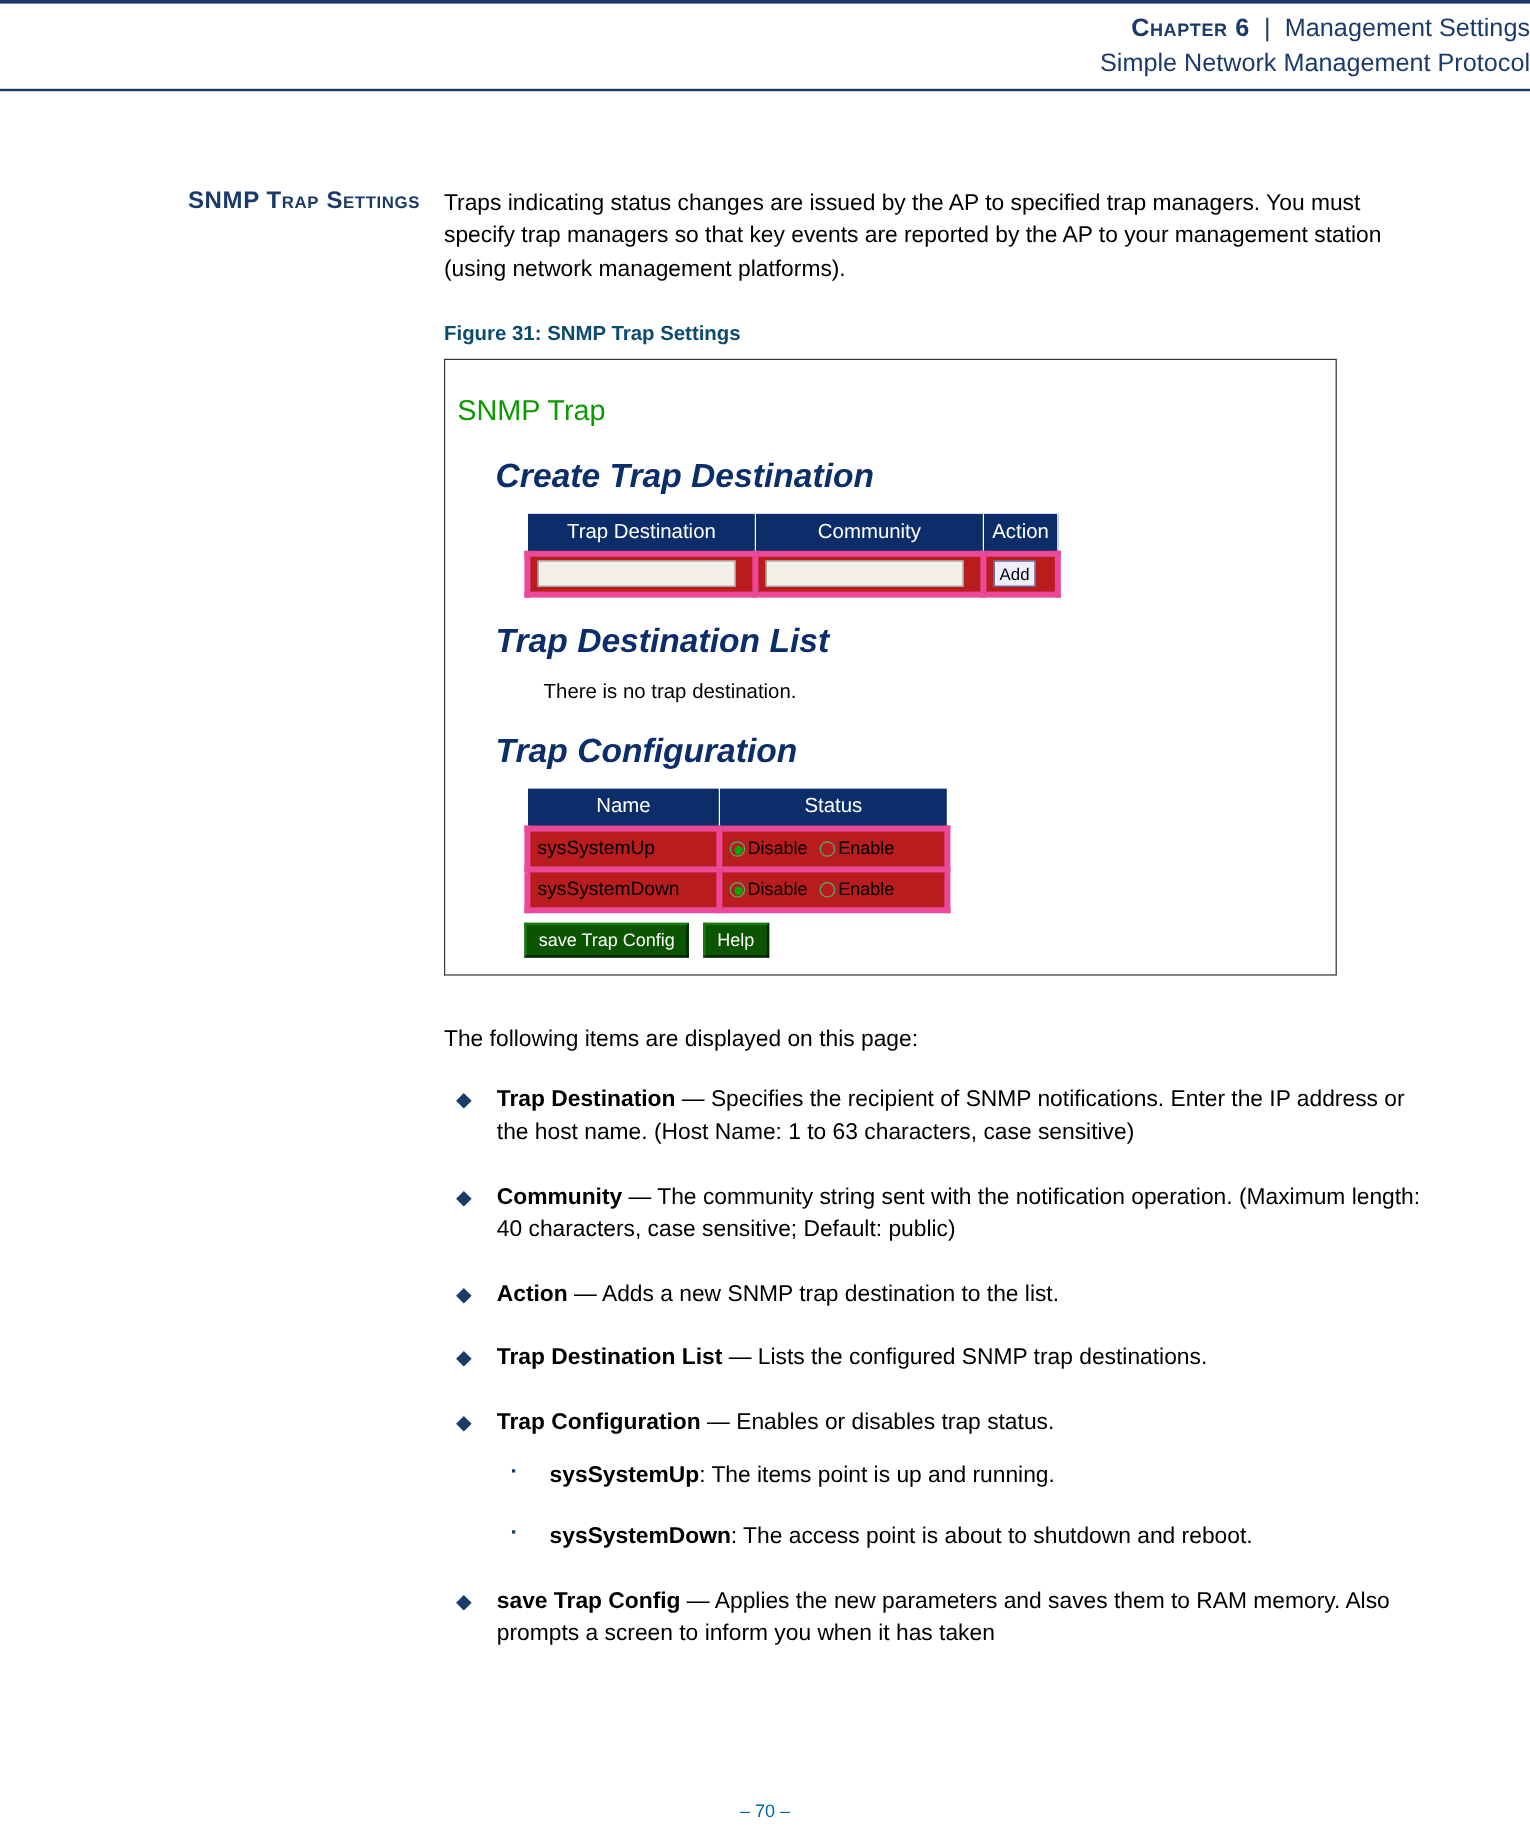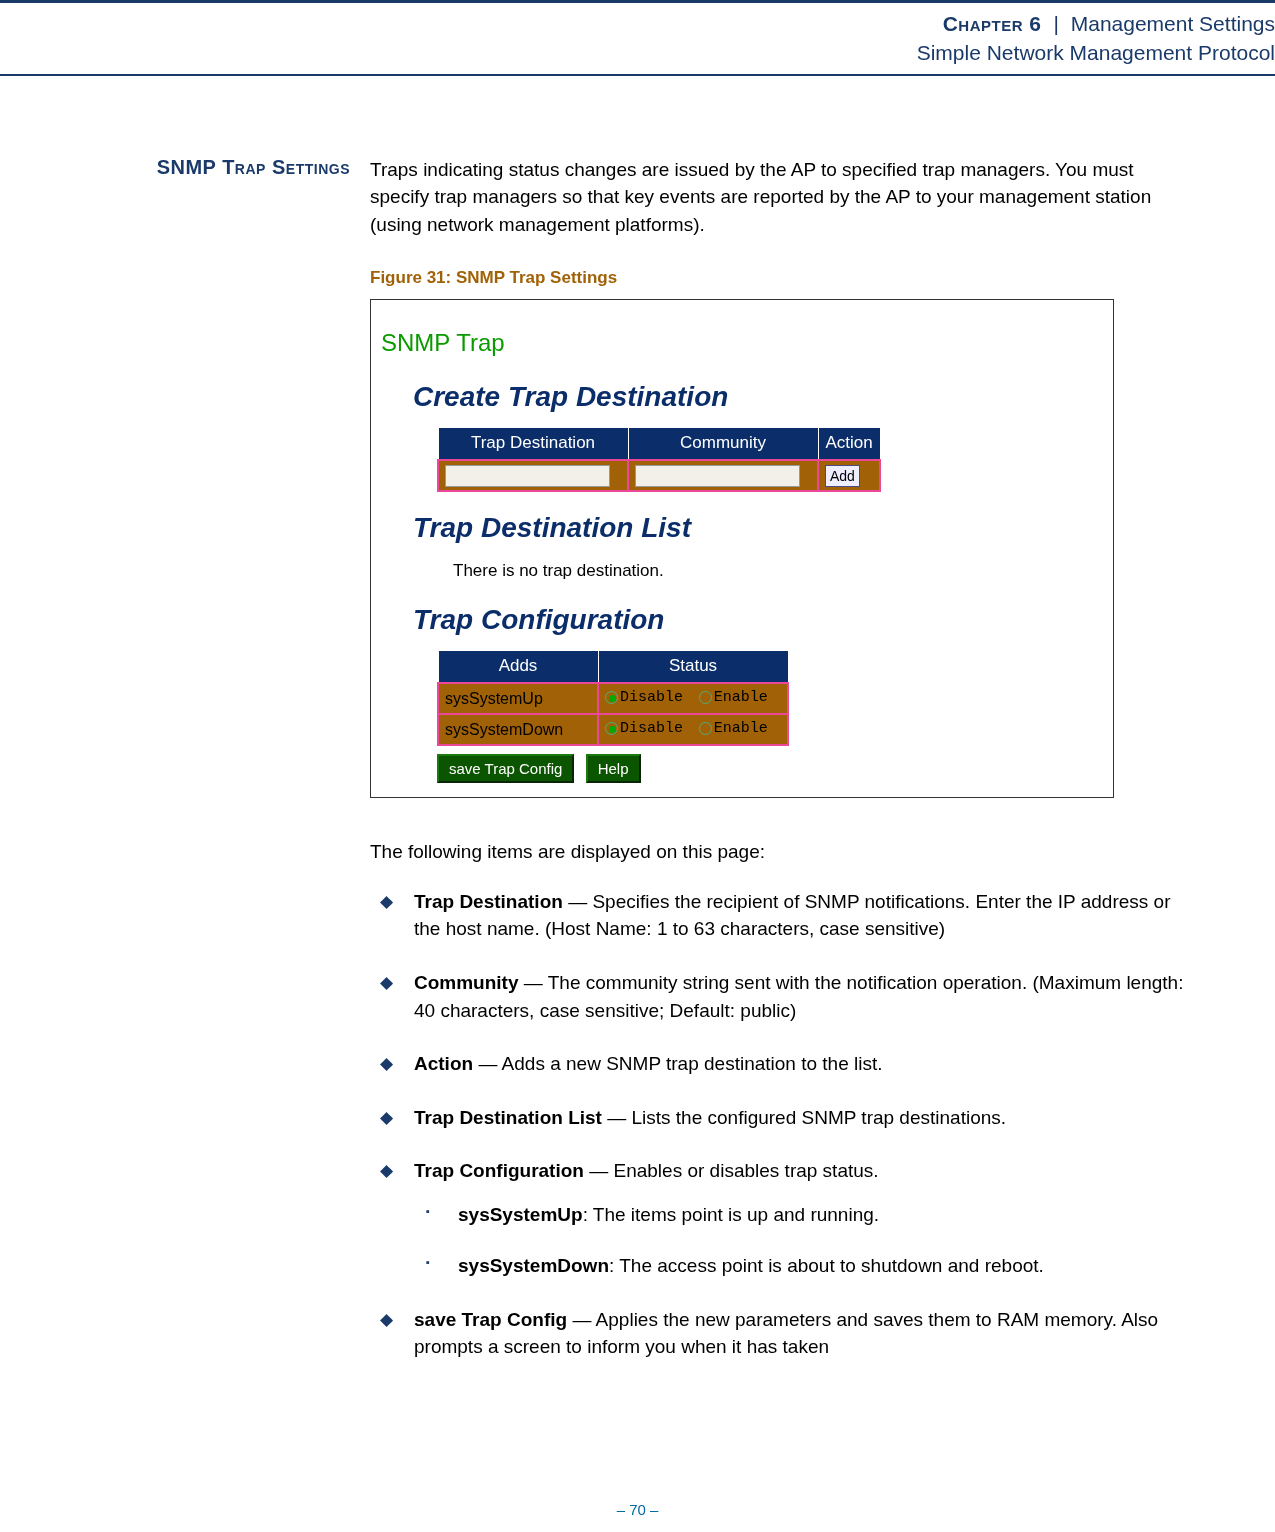--- a/index.html
+++ b/index.html
@@ -47,7 +47,7 @@
   }
   .intro { margin-bottom: 28px; }
   .fig-caption {
-    color: #a16207;
+    color: #0c4a6e;
     font-weight: bold;
     font-size: 17px;
     margin-bottom: 8px;

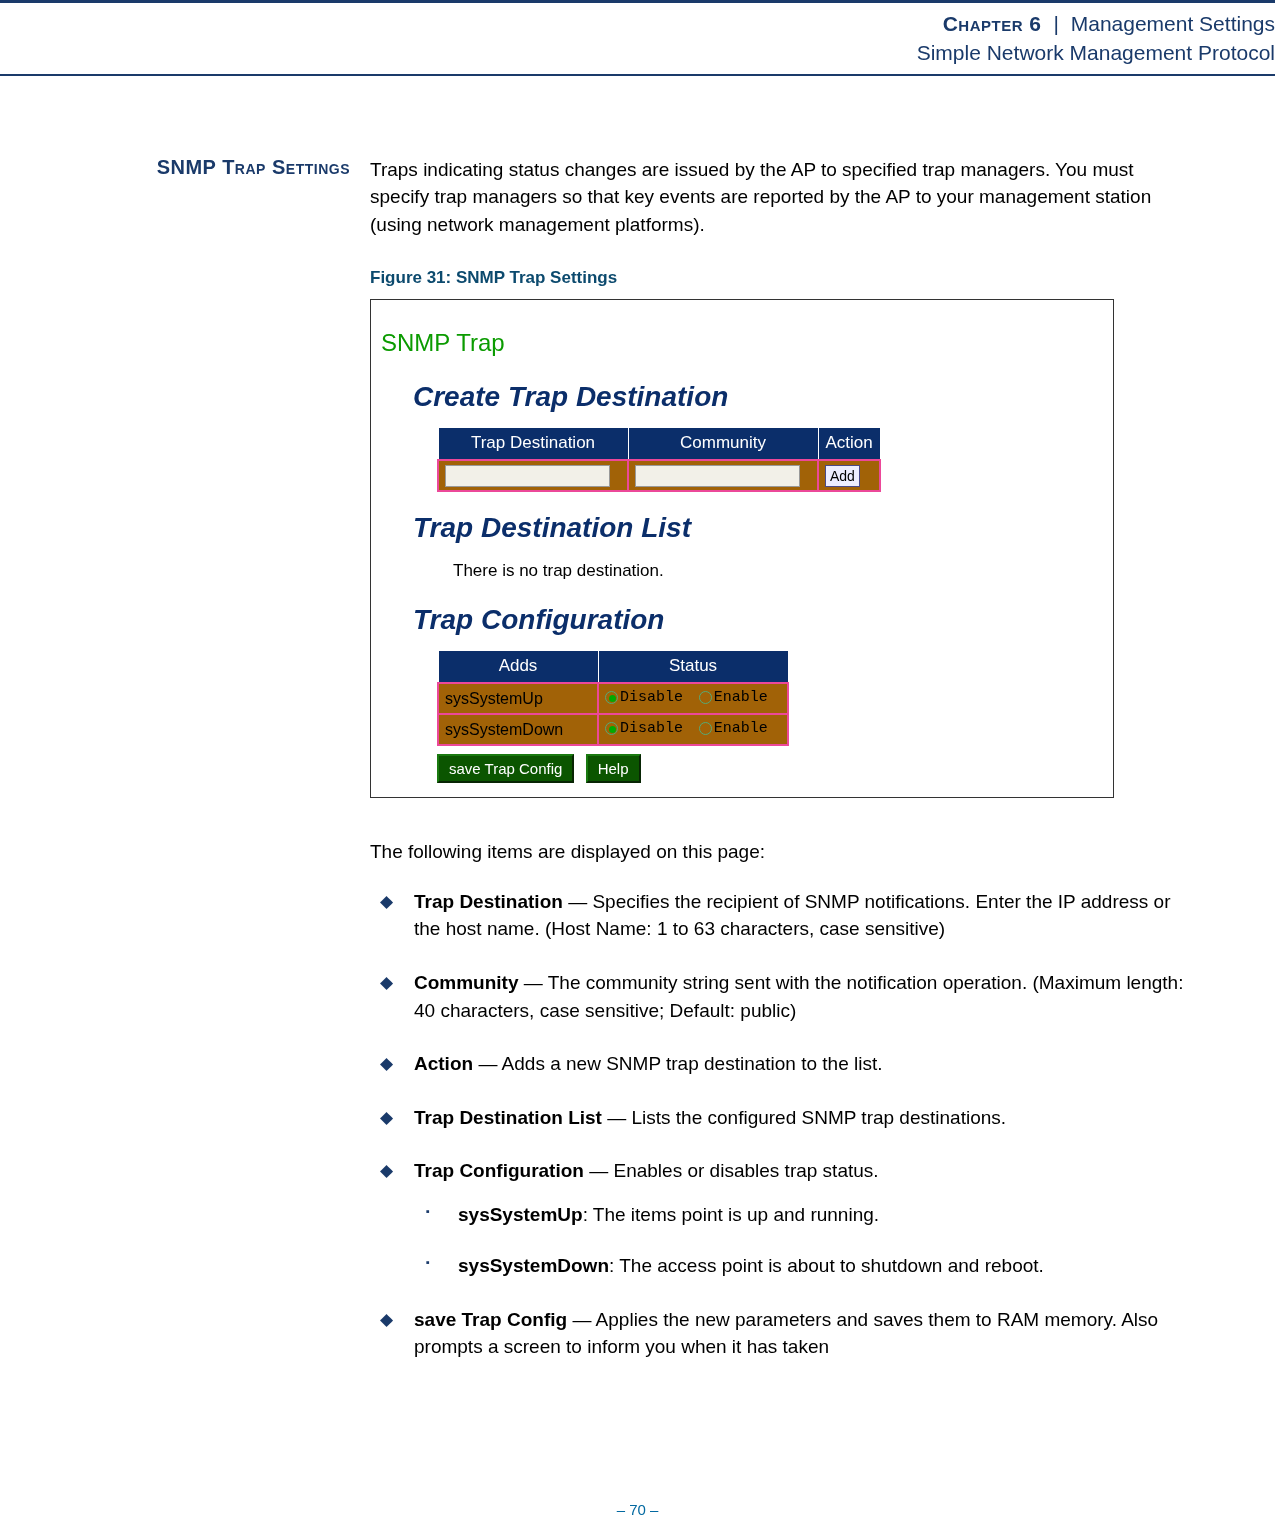--- a/index.html
+++ b/index.html
@@ -89,10 +89,10 @@
     text-align: center;
   }
   .htable td {
-    border: 2px solid #ec4899;
+    border: 5px solid #ec4899;
     padding: 3px 6px;
     font-size: 16px;
-    background: #a16207;
+    background: #b91c1c;
     text-align: left;
   }
   .htable input[type=text] {

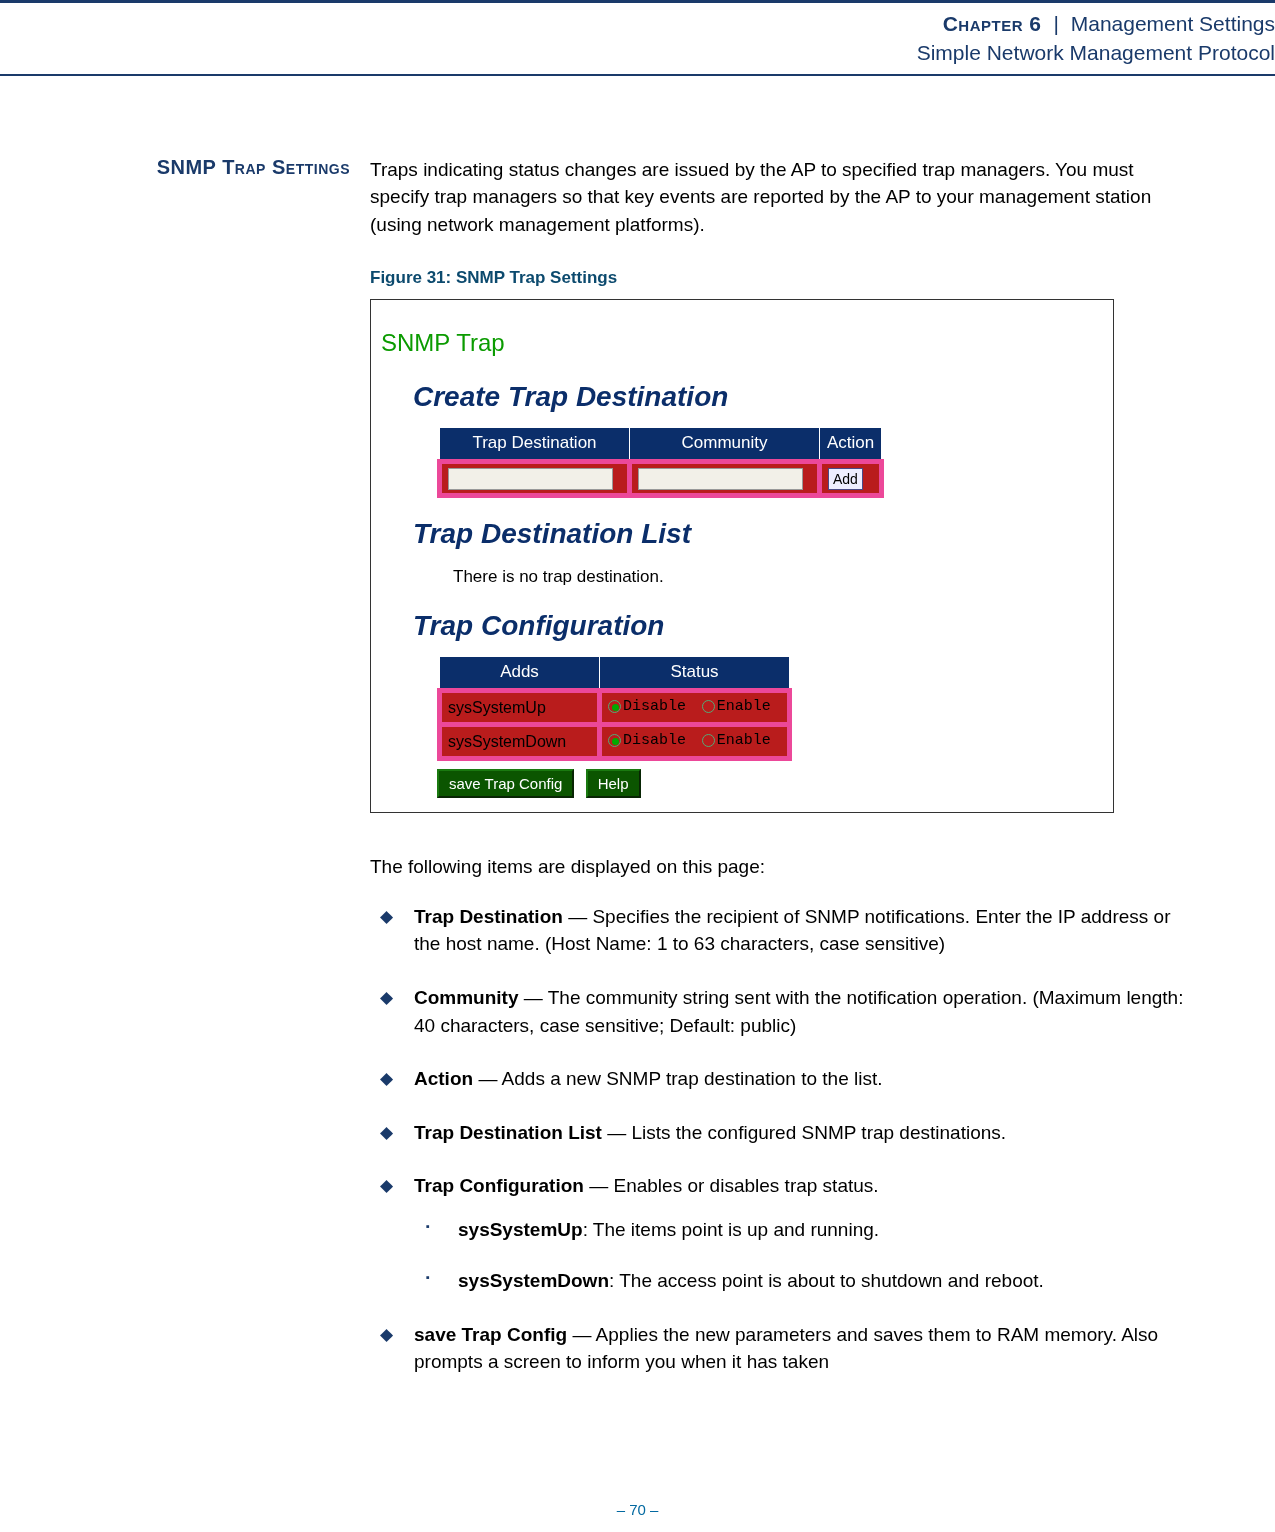--- a/index.html
+++ b/index.html
@@ -230,7 +230,7 @@
       <table class="htable">
         <tbody>
             <tr>
-          <th style="width:160px">Adds</th>
+          <th style="width:160px">Name</th>
           <th style="width:190px">Status</th>
         </tr>
         <tr>

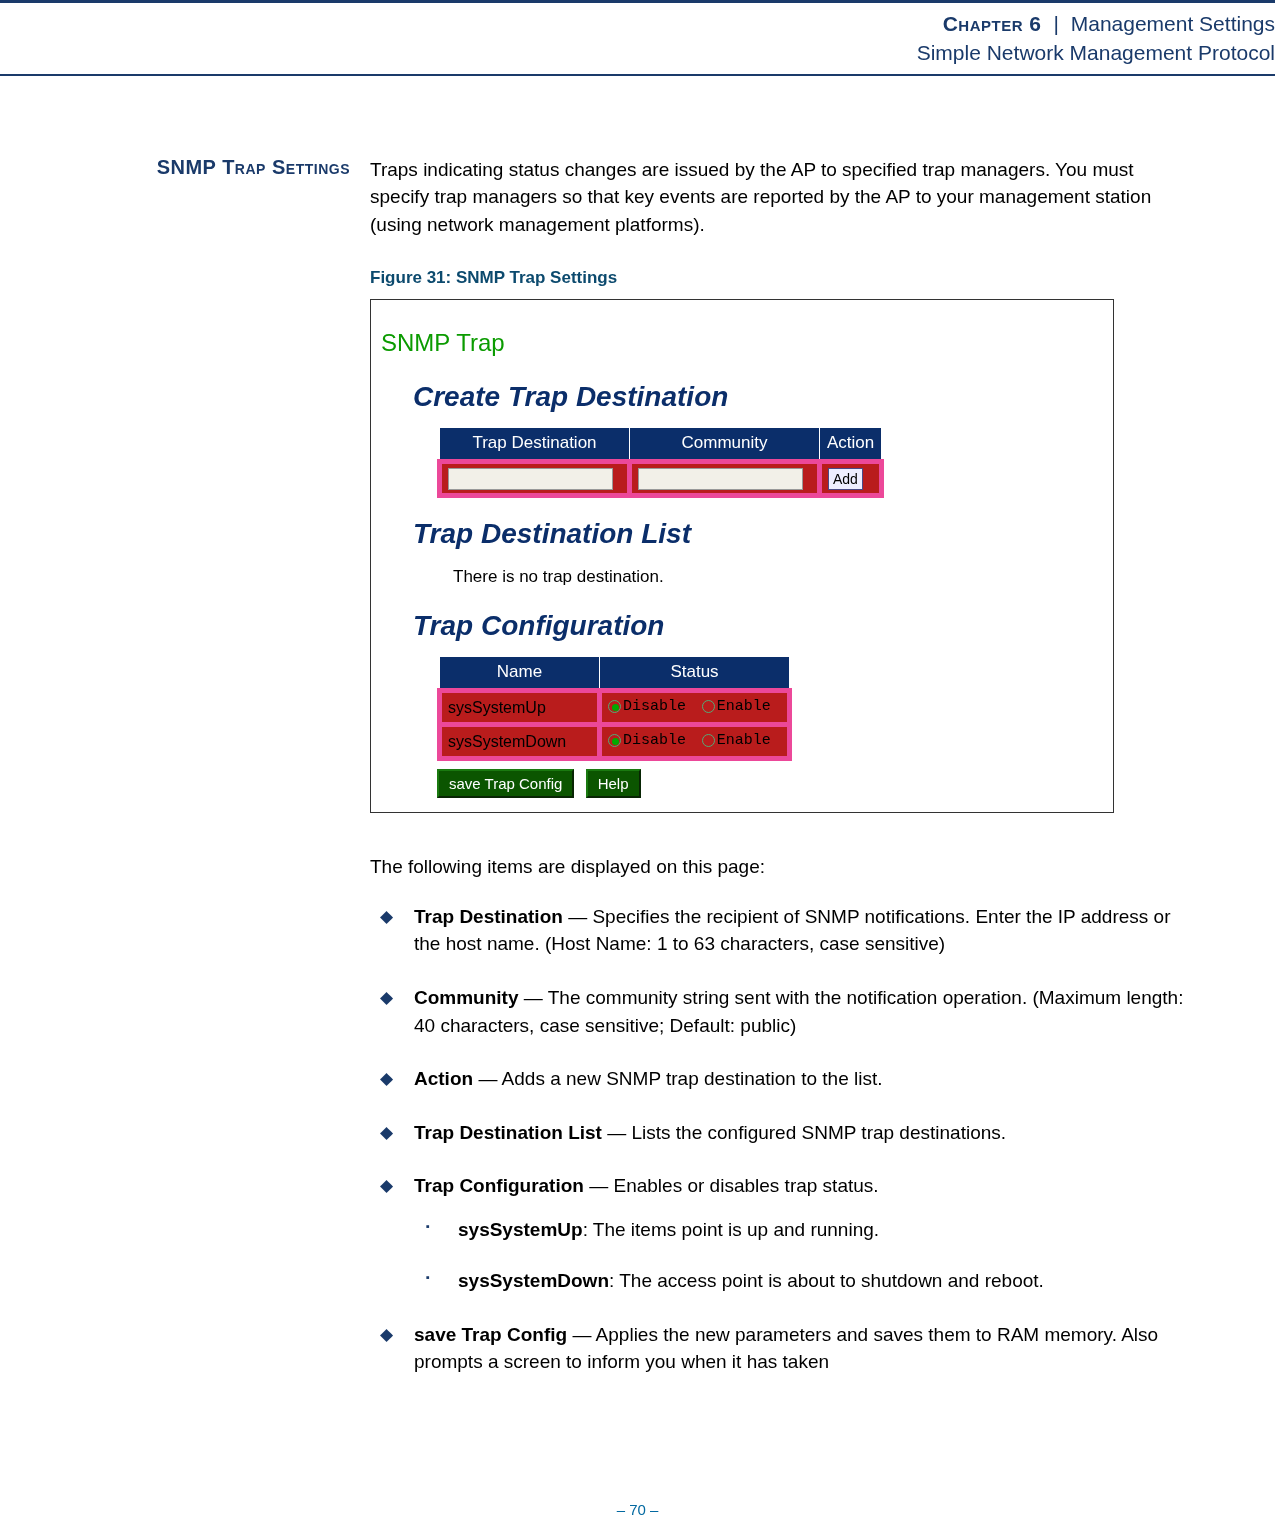--- a/index.html
+++ b/index.html
@@ -116,7 +116,7 @@
     font-size: 17px;
     margin: 8px 0 4px 74px;
   }
-  .radio-cell { white-space: nowrap; font-family: Liberation Mono, monospace; }
+  .radio-cell { white-space: nowrap; }
   .radio-dot {
     display: inline-block;
     width: 13px; height: 13px;

